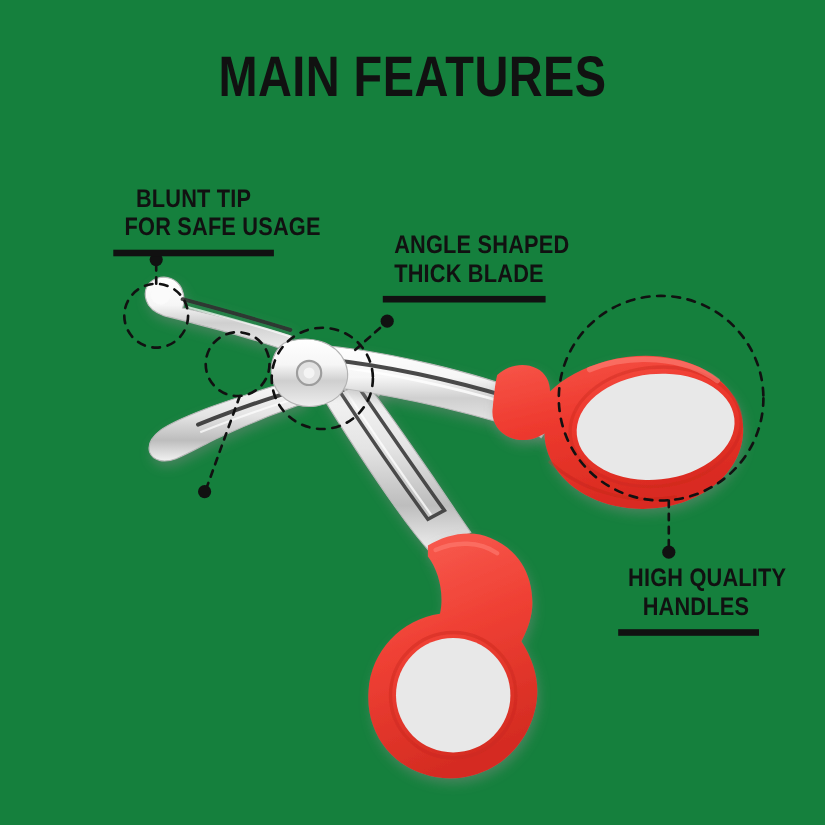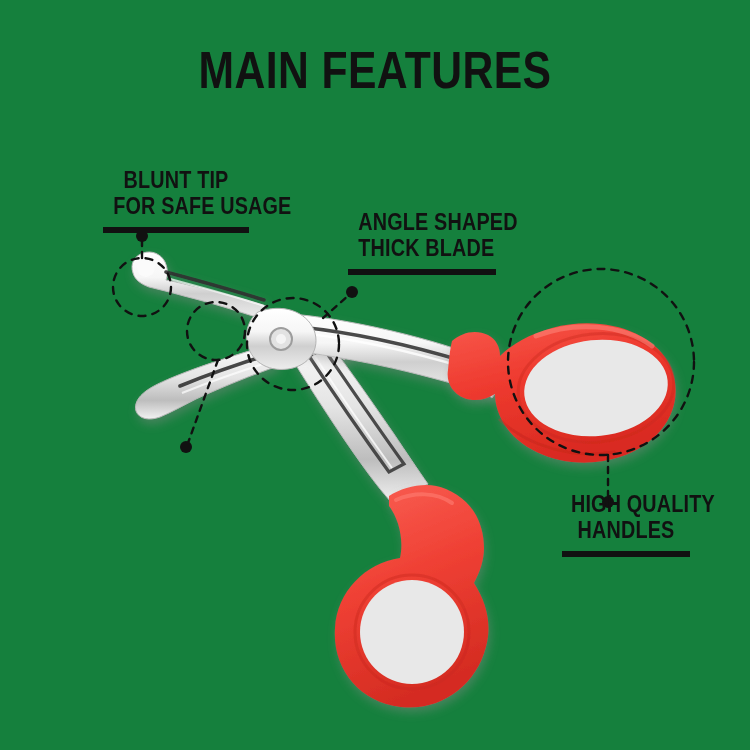--- a/index.html
+++ b/index.html
@@ -242,7 +242,7 @@
   </div>
 
 
-  <div class="callout al-center" style="left:562px; top:492px; width:128px;">
+  <div class="callout al-center" style="left:562px; top:513px; width:128px;text-align:right;">
     <span class="line">HIGH QUALITY</span>
     <span class="line">HANDLES</span>
     <div class="rule"></div>

